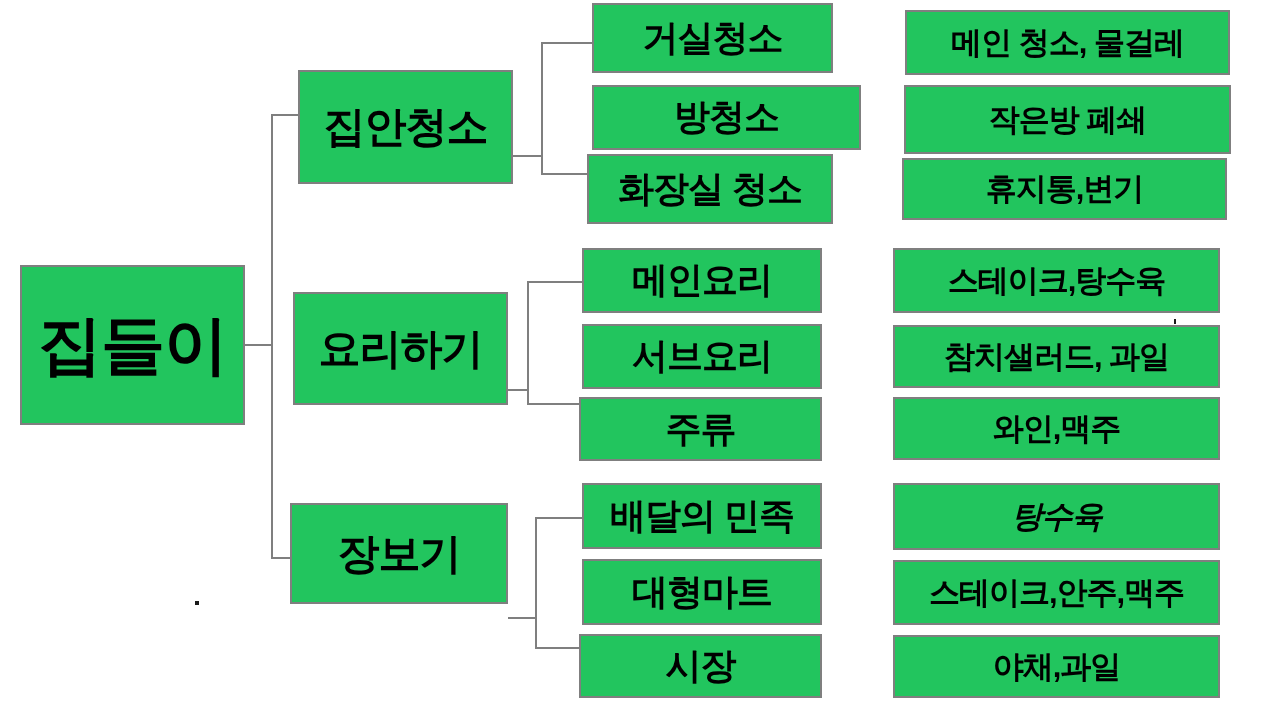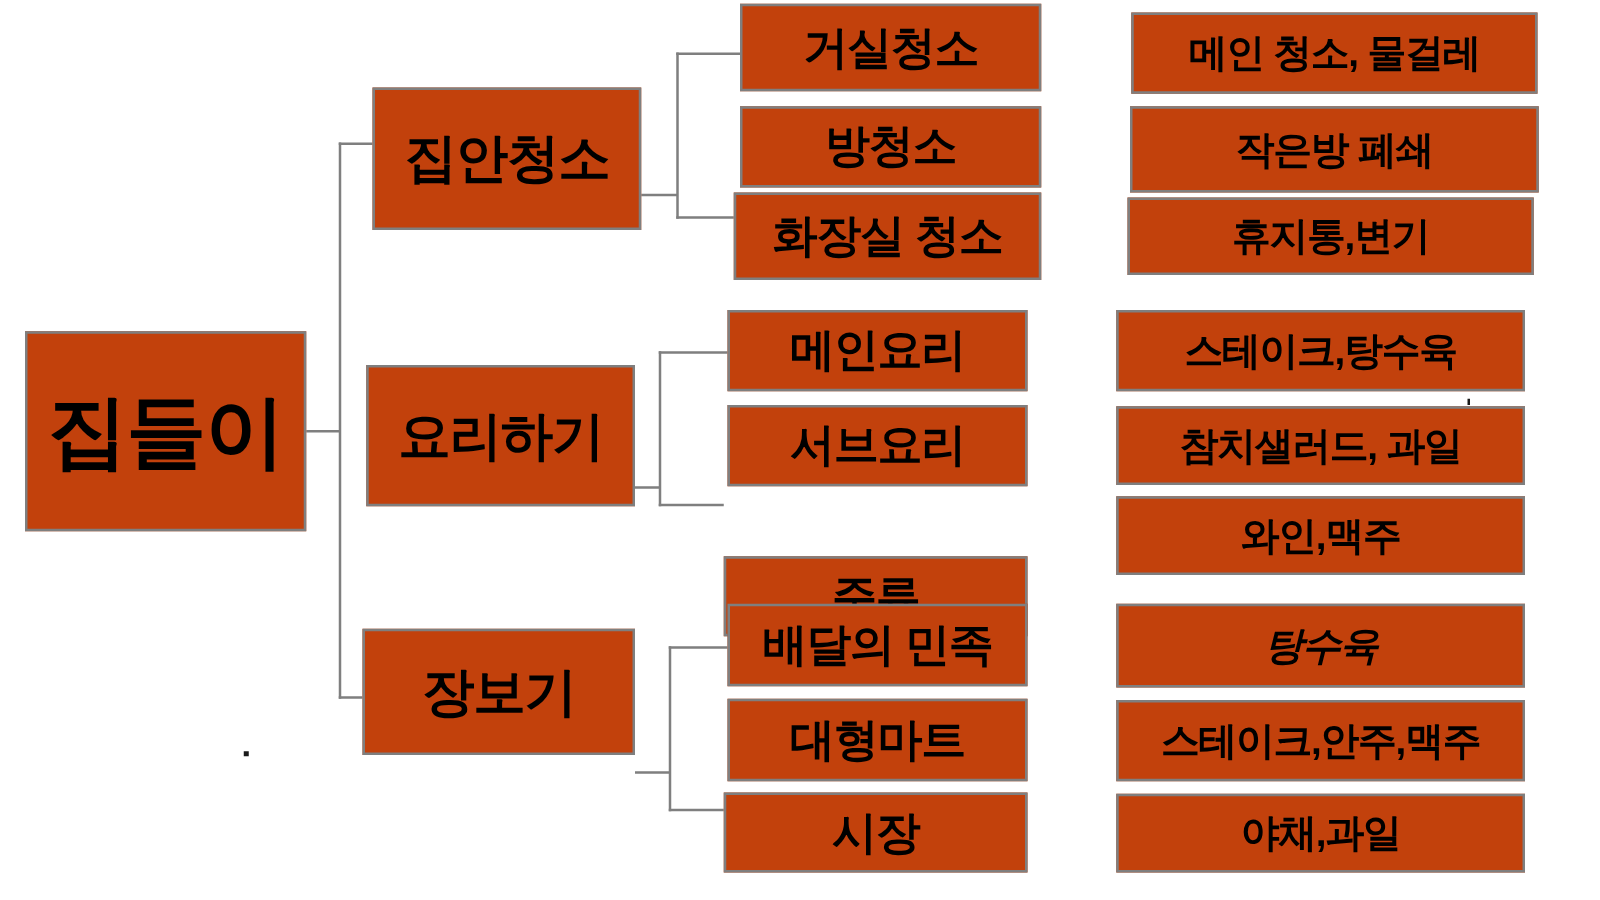--- a/index.html
+++ b/index.html
@@ -17,7 +17,7 @@
   .node {
     position: absolute;
     box-sizing: border-box;
-    background: #c2410c;
+    background: #22c55e;
     border: 2px solid #7f7f7f;
     display: flex;
     align-items: center;

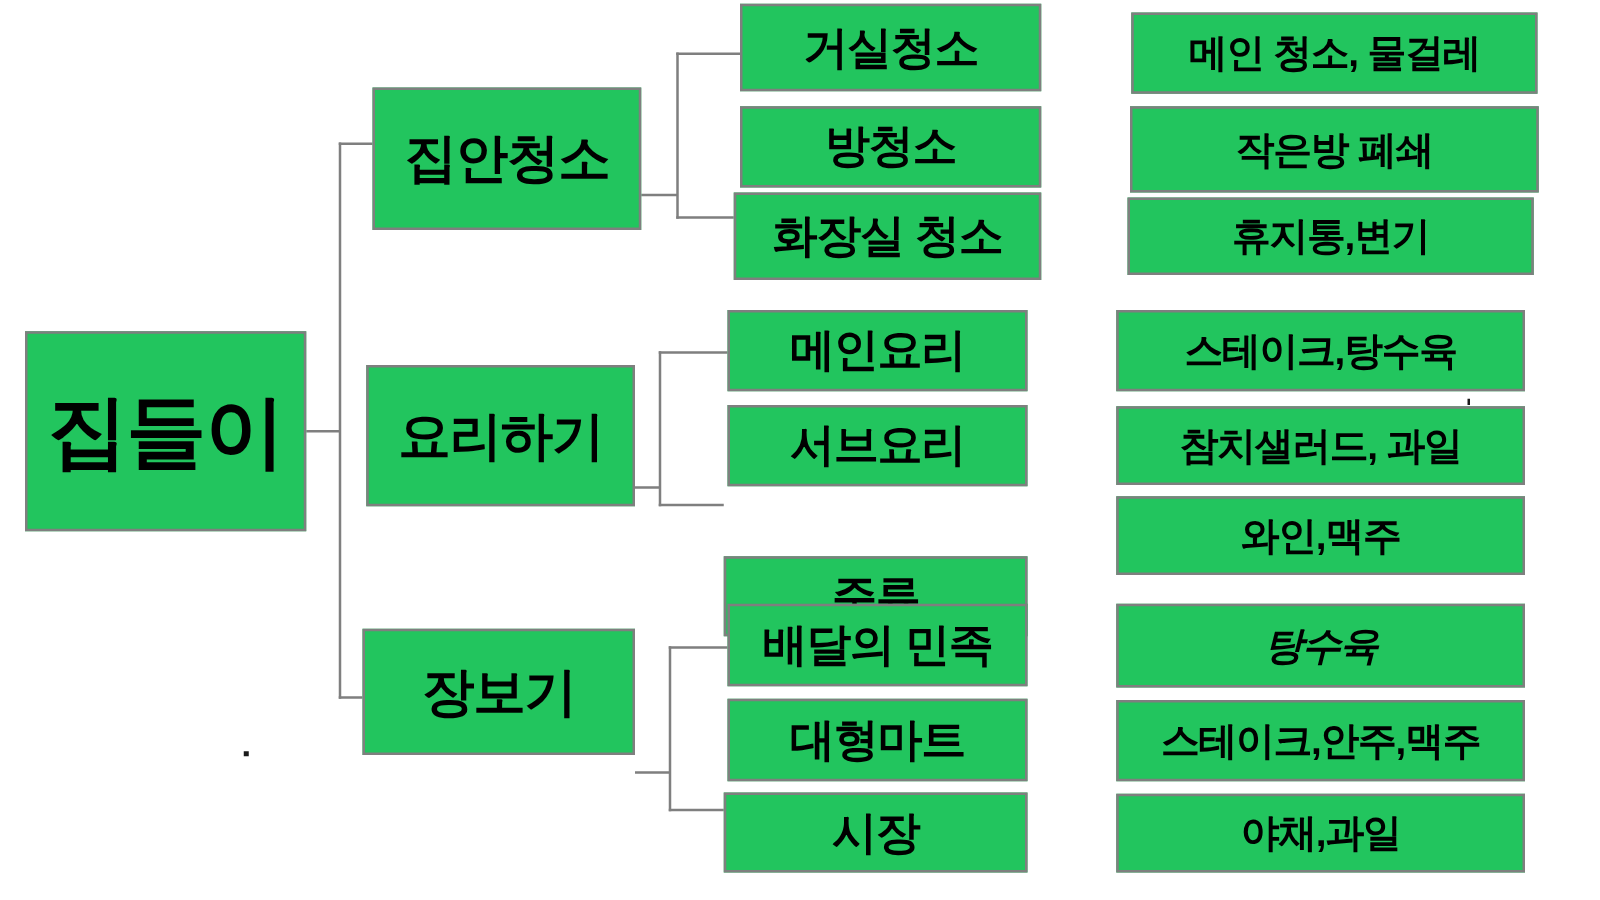--- a/index.html
+++ b/index.html
@@ -73,7 +73,7 @@
   <div class="node branch" style="left:290px; top:503px; width:218px; height:101px;">장보기</div>
 
   <div class="node leaf" style="left:592px; top:3px; width:241px; height:70px;">거실청소</div>
-  <div class="node leaf" style="left:592px; top:85px; width:241px; height:65px;">방청소</div>
+  <div class="node leaf" style="left:592px; top:85px; width:269px; height:65px;">방청소</div>
   <div class="node leaf" style="left:587px; top:154px; width:246px; height:70px;">화장실 청소</div>
 
   <div class="node leaf" style="left:582px; top:248px; width:240px; height:65px;">메인요리</div>

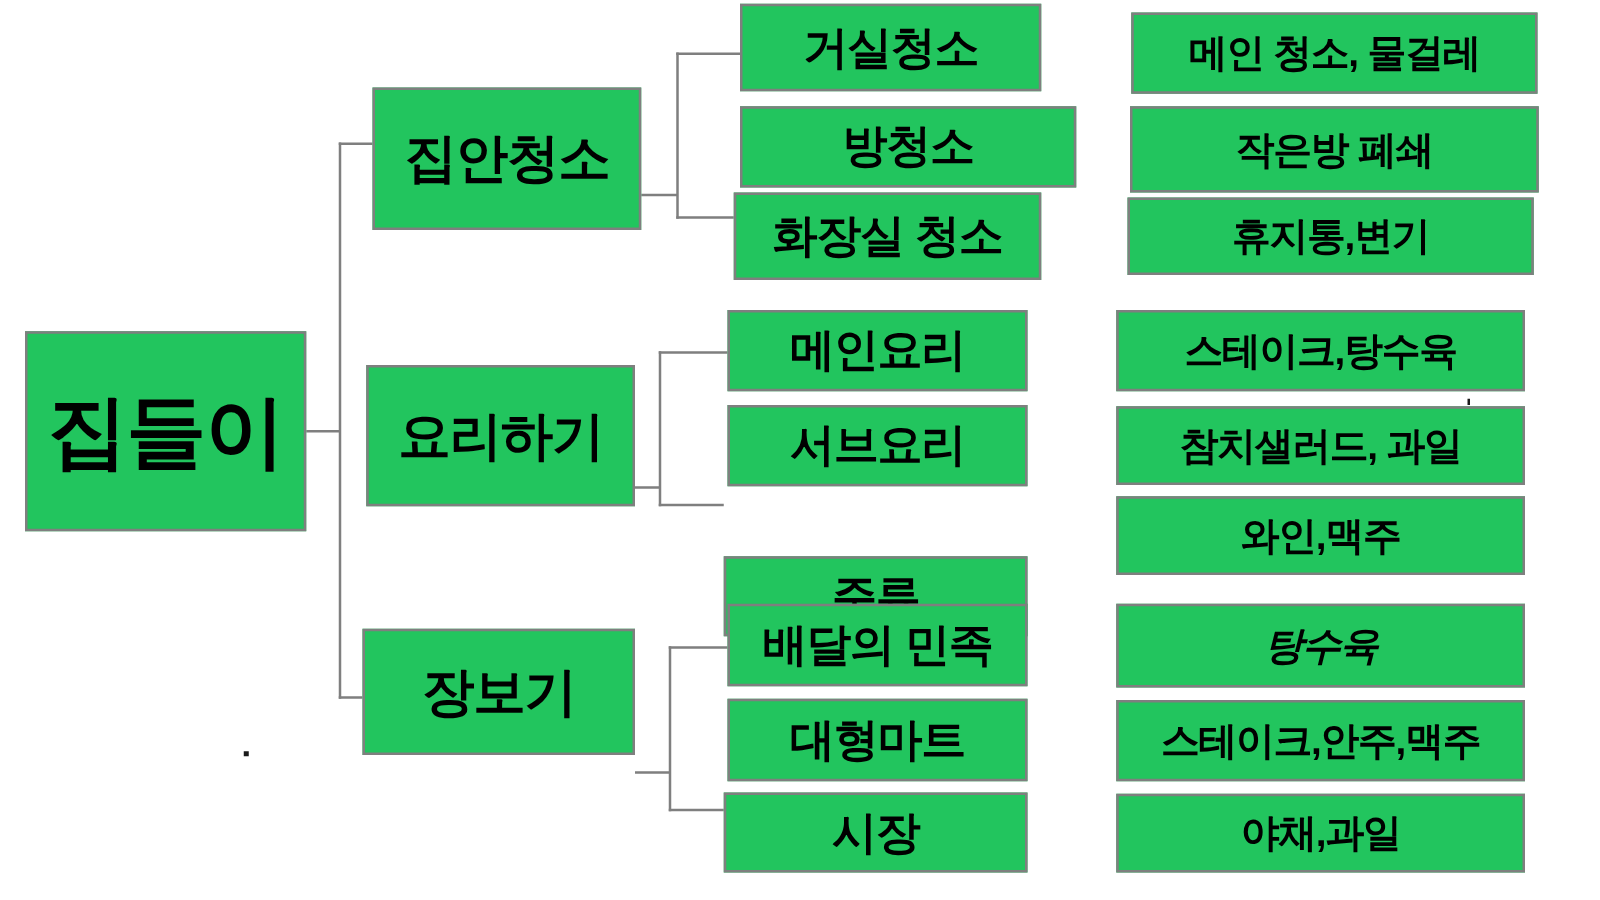--- a/index.html
+++ b/index.html
@@ -78,7 +78,7 @@
 
   <div class="node leaf" style="left:582px; top:248px; width:240px; height:65px;">메인요리</div>
   <div class="node leaf" style="left:582px; top:324px; width:240px; height:65px;">서브요리</div>
-  <div class="node leaf" style="left:579px; top:397px; width:243px; height:64px;margin-top:48px;">주류</div>
+  <div class="node leaf" style="left:579px; top:397px; width:243px; height:64px;">주류</div>
 
   <div class="node leaf" style="left:582px; top:483px; width:240px; height:66px;">배달의 민족</div>
   <div class="node leaf" style="left:582px; top:559px; width:240px; height:66px;">대형마트</div>

